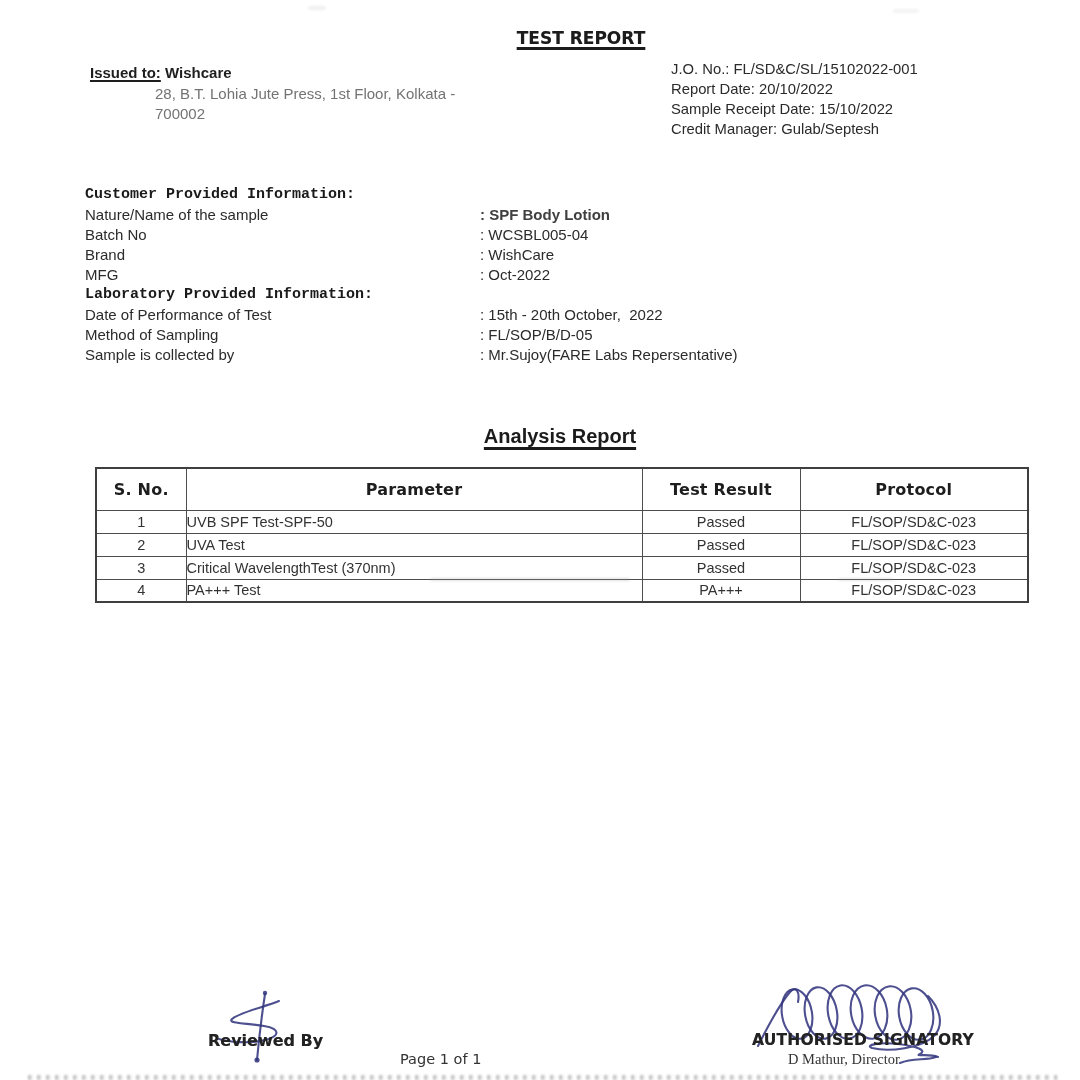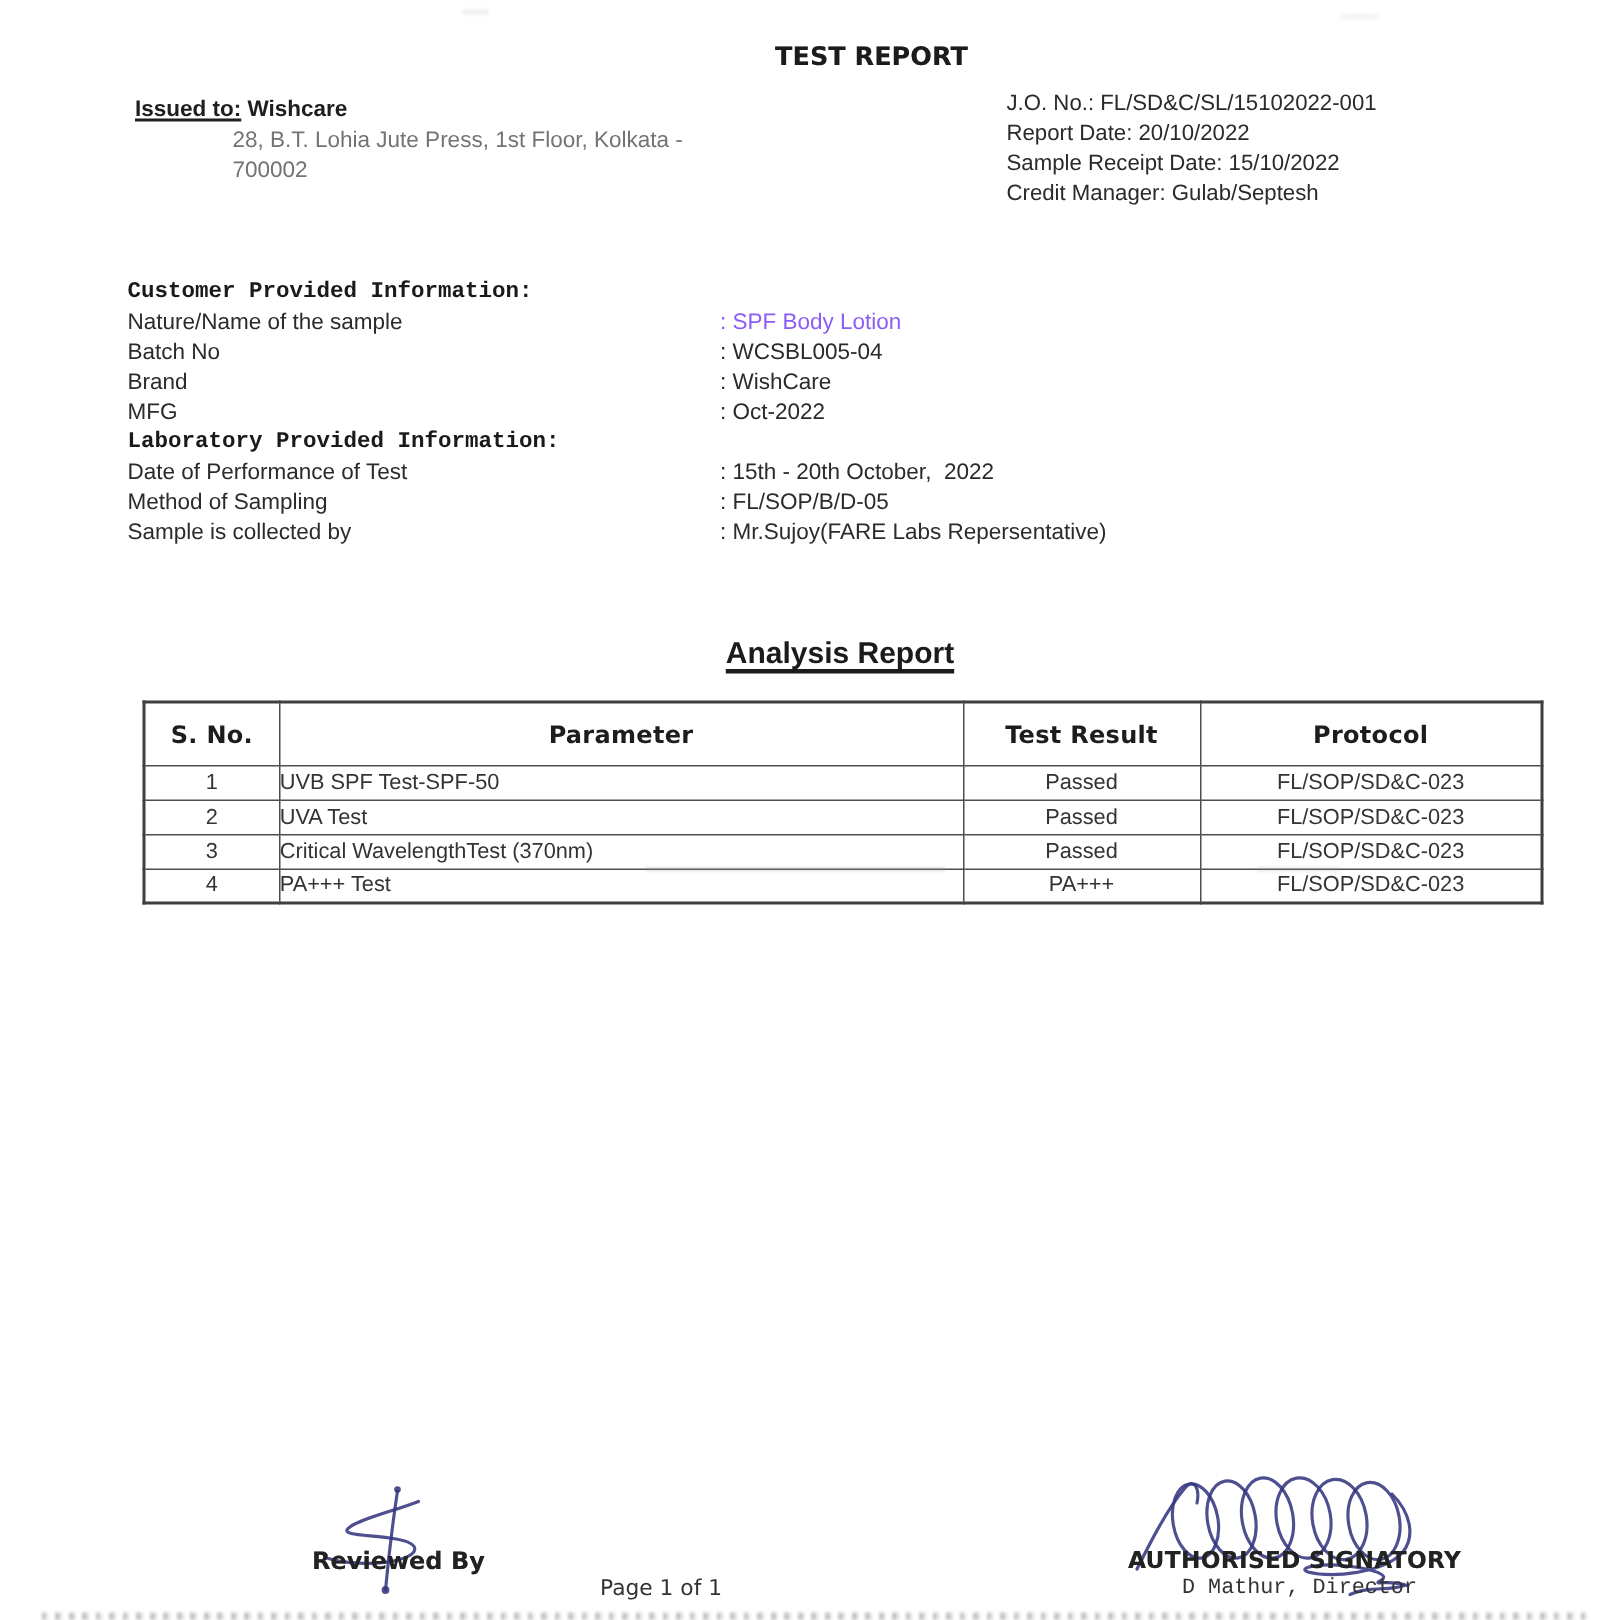--- a/index.html
+++ b/index.html
@@ -23,7 +23,7 @@
     font-family:"DejaVu Sans", sans-serif;
     font-size:17px; font-weight:bold; color:#1c1c1c;
   }
-  .doc-title span { text-decoration-thickness:2.5px; text-underline-offset:3px;margin-left:40px; }
+  .doc-title span { text-decoration:underline; text-decoration-thickness:2.5px; text-underline-offset:3px;margin-left:40px; }
 
   
   .issued-block { position:absolute; left:90px; top:64px; font-size:15px; }

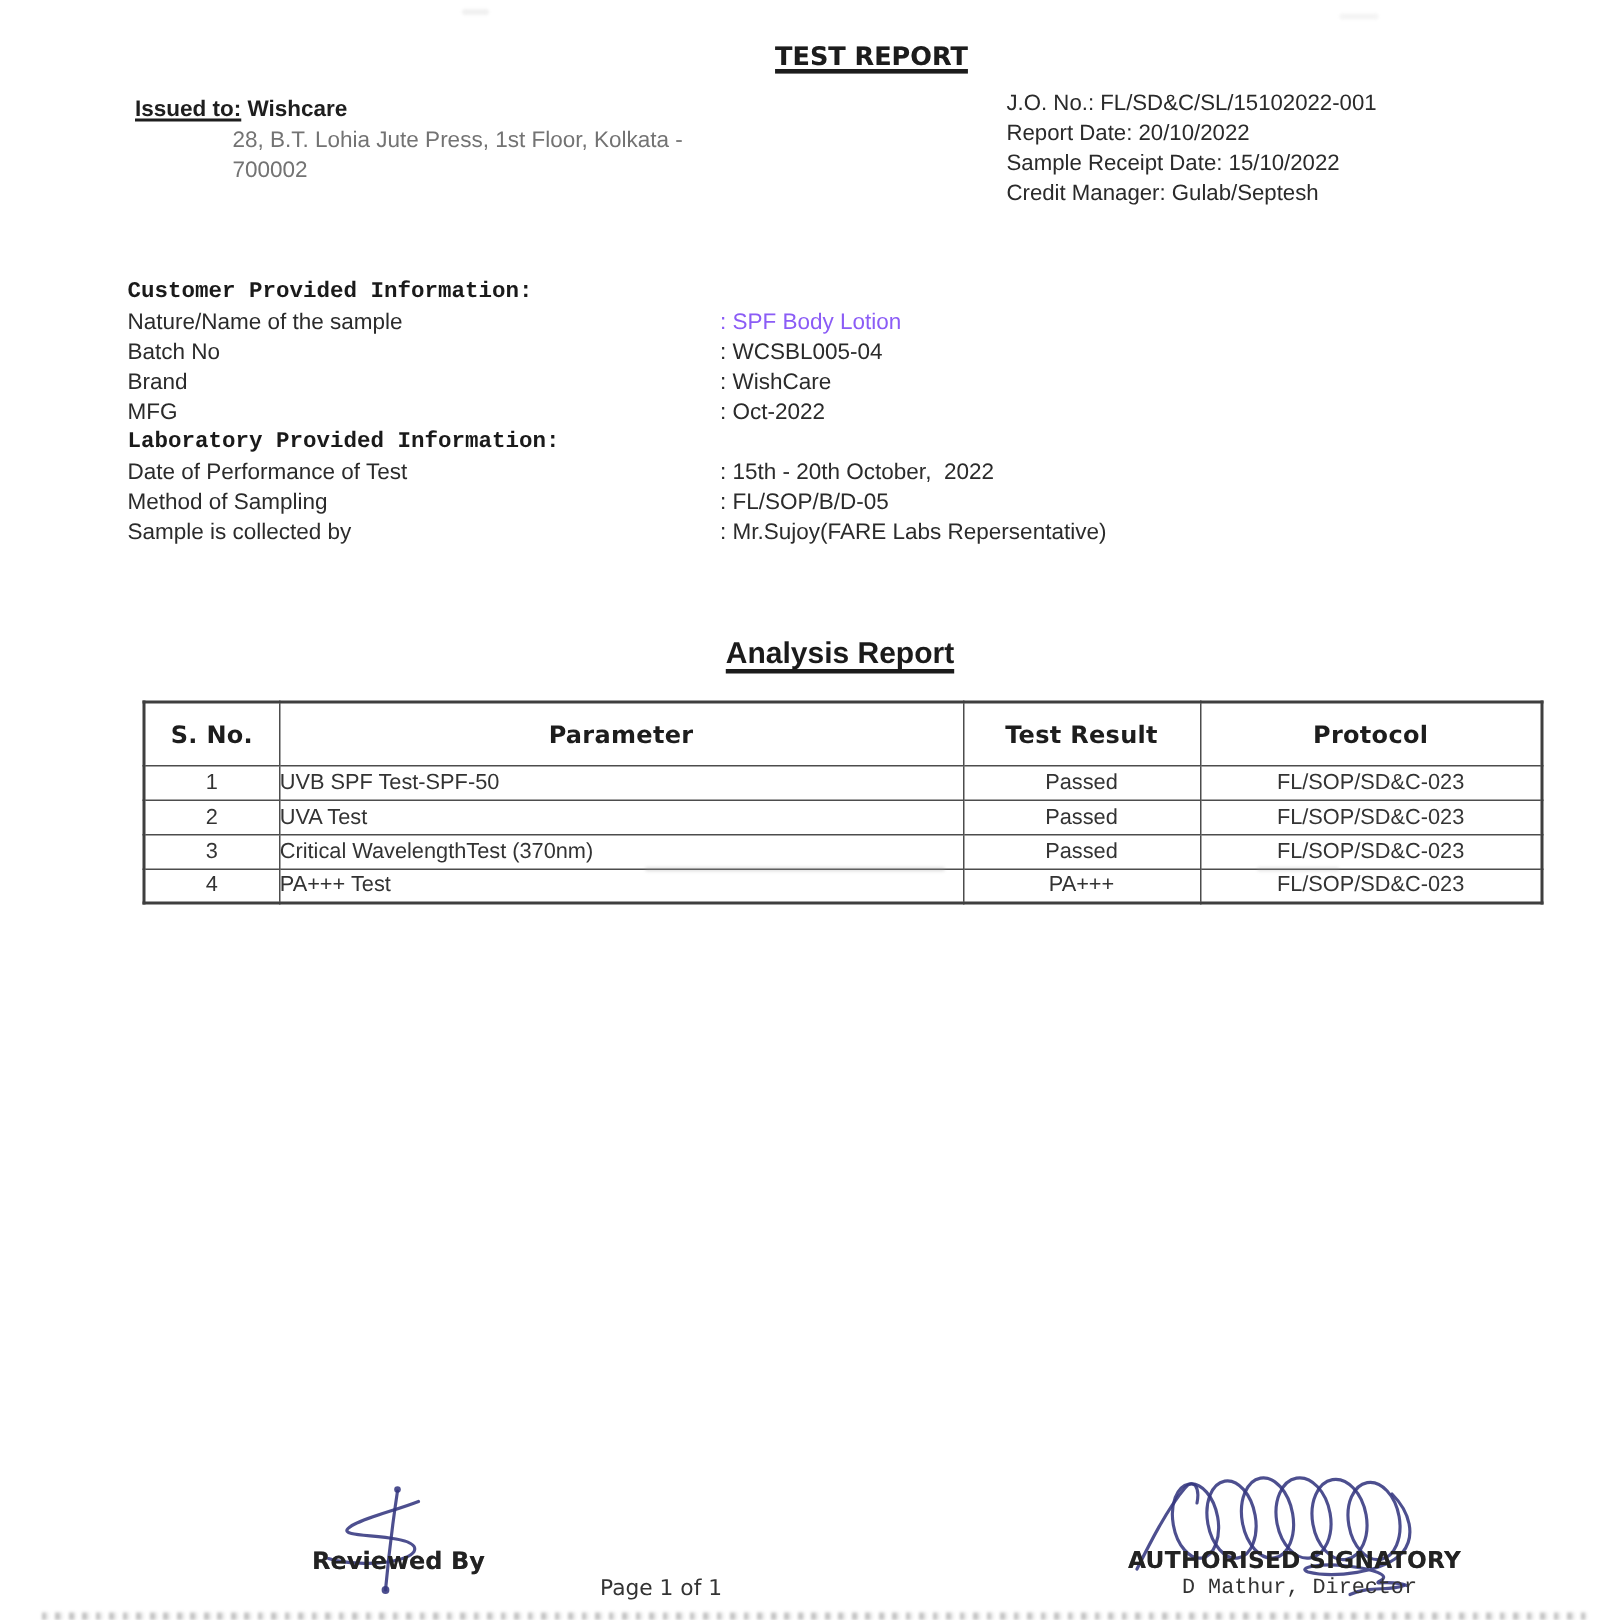--- a/index.html
+++ b/index.html
@@ -40,7 +40,7 @@
   .info-row { position:relative; height:20px; }
   .info-label { color:#2b2b2b; }
   .info-value { position:absolute; left:395px; top:0; white-space:pre; color:#2b2b2b; }
-  .info-value.bold { font-weight:normal; color:#8b5cf6; }
+  .info-value.bold { font-weight:bold; color:#404040; }
 
   
   .analysis-title {

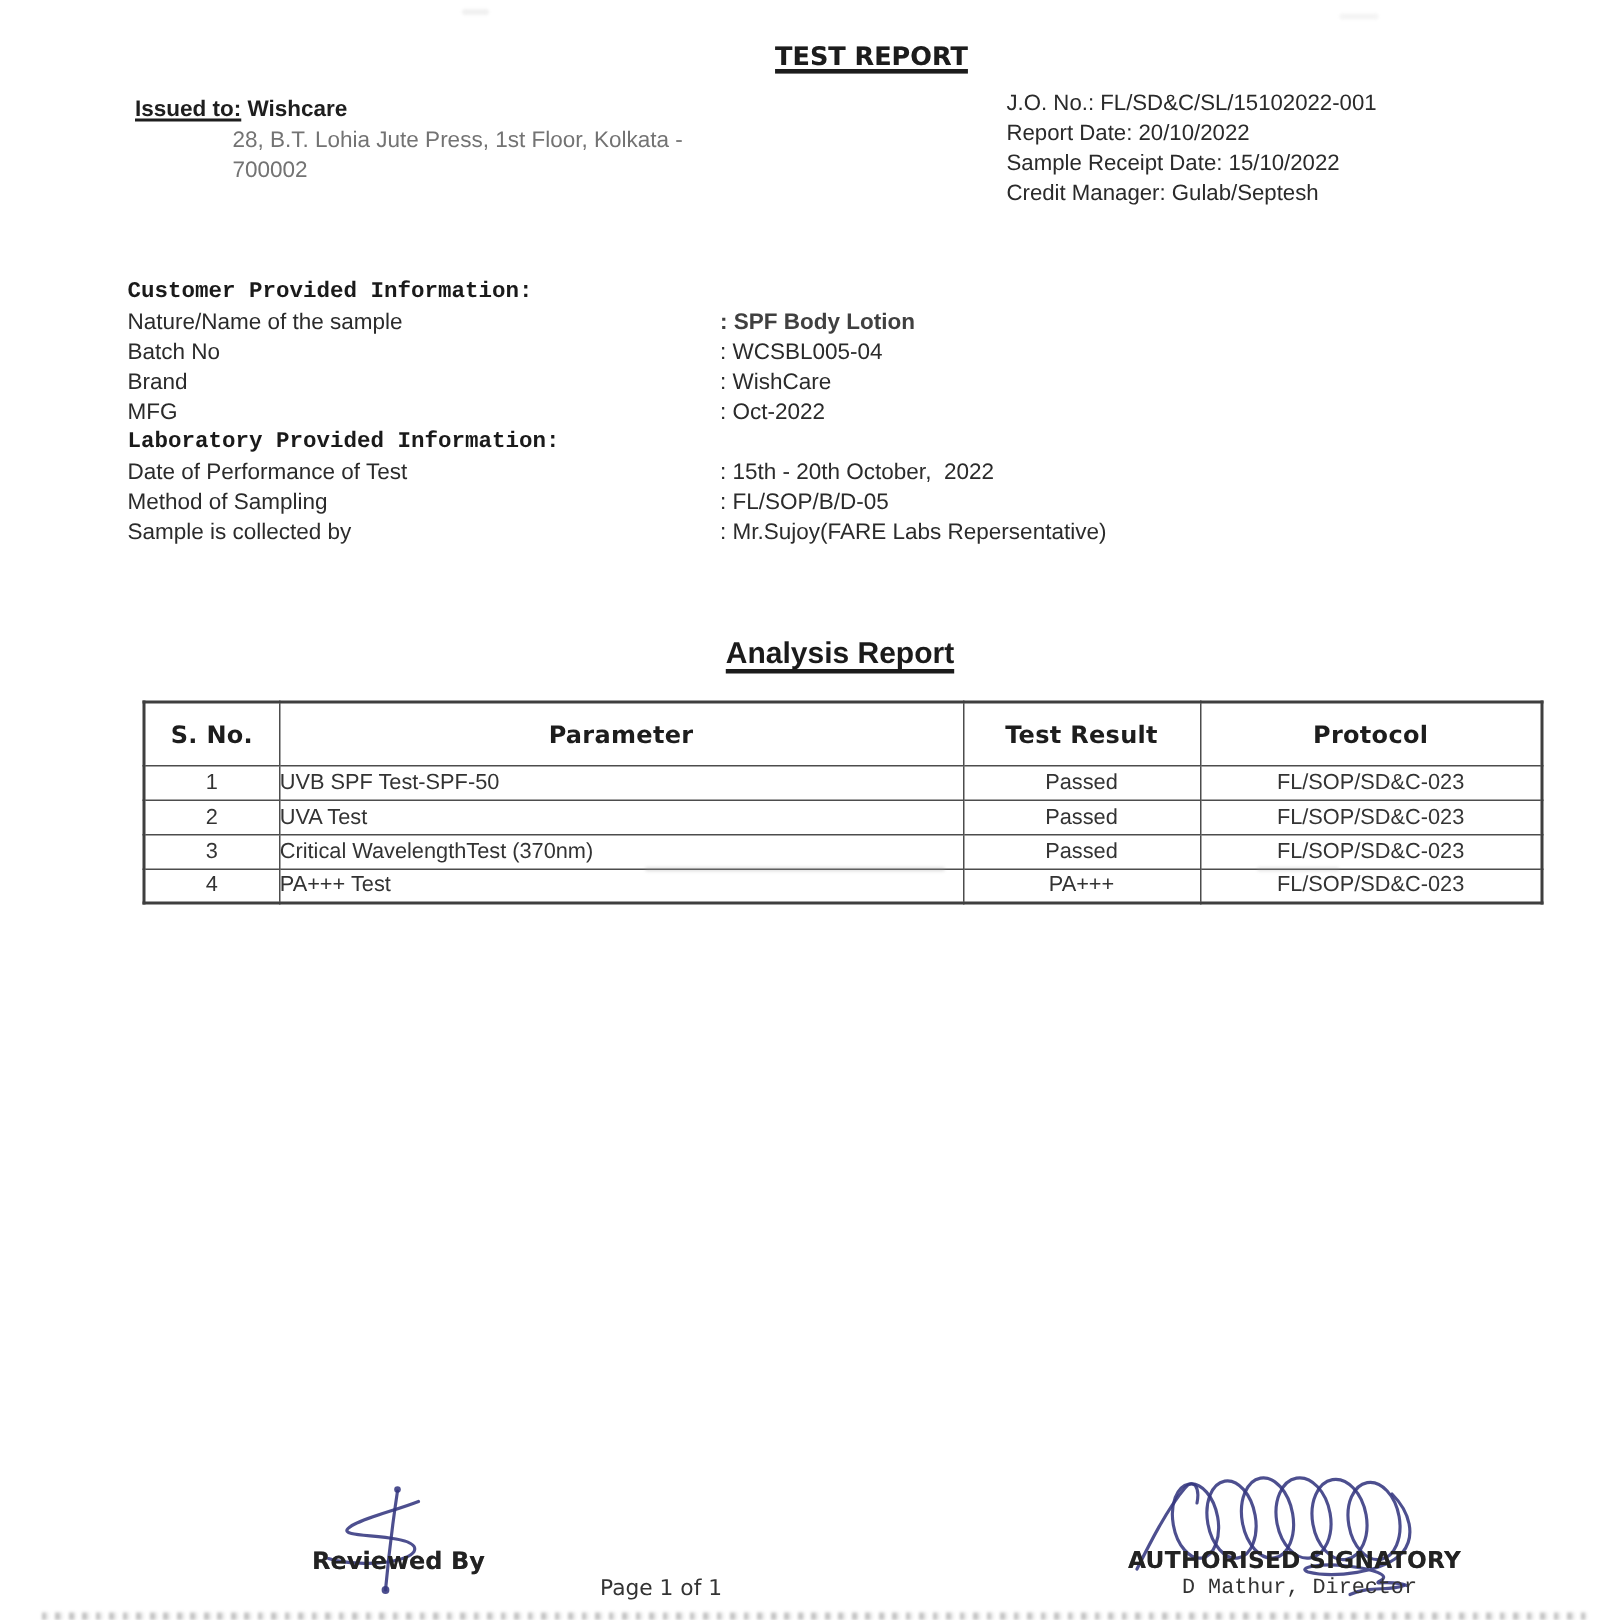--- a/index.html
+++ b/index.html
@@ -81,7 +81,7 @@
   }
   .signatory-name {
     position:absolute; left:788px; top:1051px;
-    font-family:Liberation Mono, monospace; font-size:14.5px; color:#333;text-align:center;
+    font-family:Liberation Serif, serif; font-size:14.5px; color:#333;text-align:center;
   }
 
   

